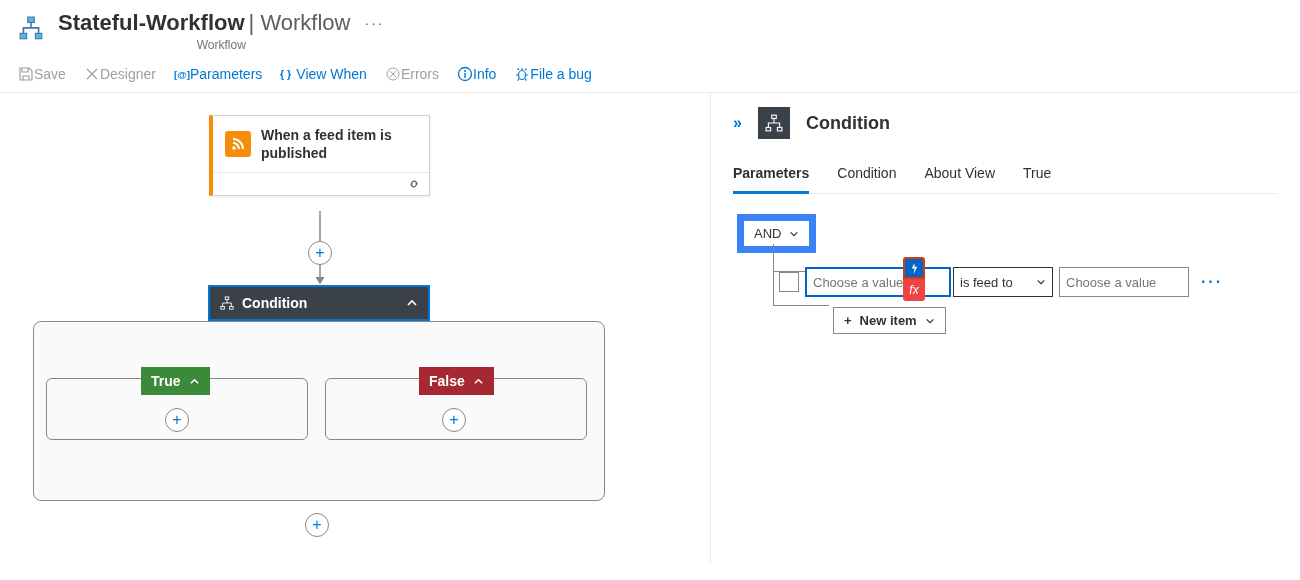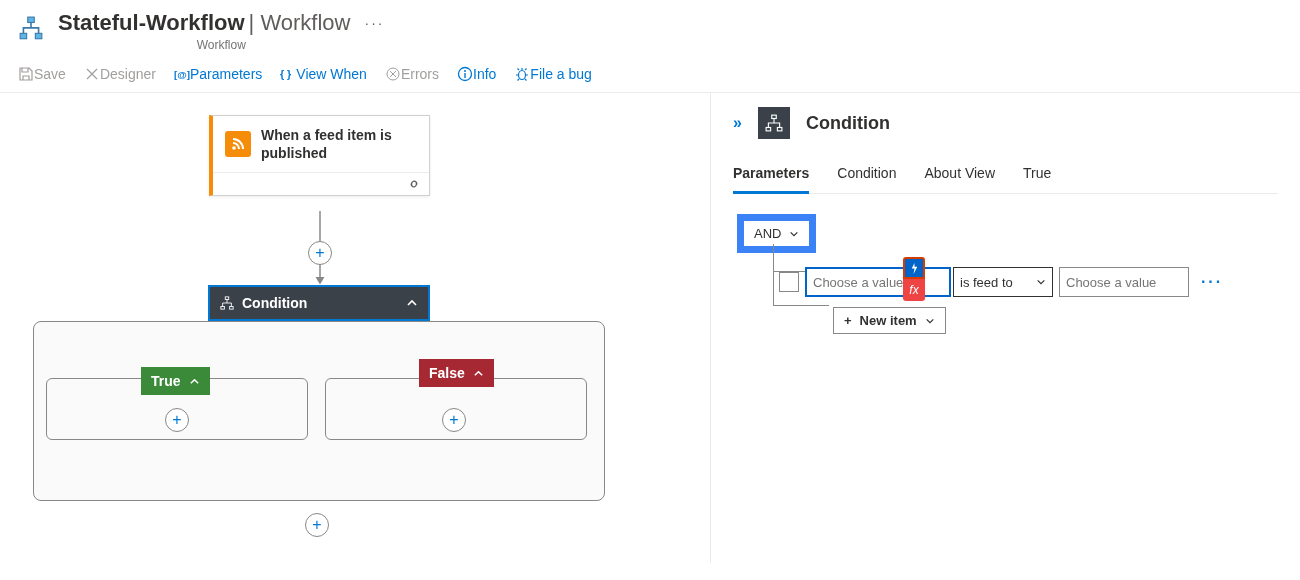--- a/index.html
+++ b/index.html
@@ -48,7 +48,7 @@
   .branch-false { left: 325px; top: 285px; }
   .branch-label { position: absolute; height: 28px; padding: 0 10px; display: flex; align-items: center; gap: 8px; color: #fff; font-size: 14px; font-weight: 600; }
   .label-true { left: 141px; top: 274px; background: #3a8a3a; }
-  .label-false { left: 419px; top: 266px; background: #a52833; }
+  .label-false { left: 419px; top: 274px; background: #a52833; }
 
   
   .panel { width: 590px; border-left: 1px solid #edebe9; padding: 14px 22px; position: relative; }

